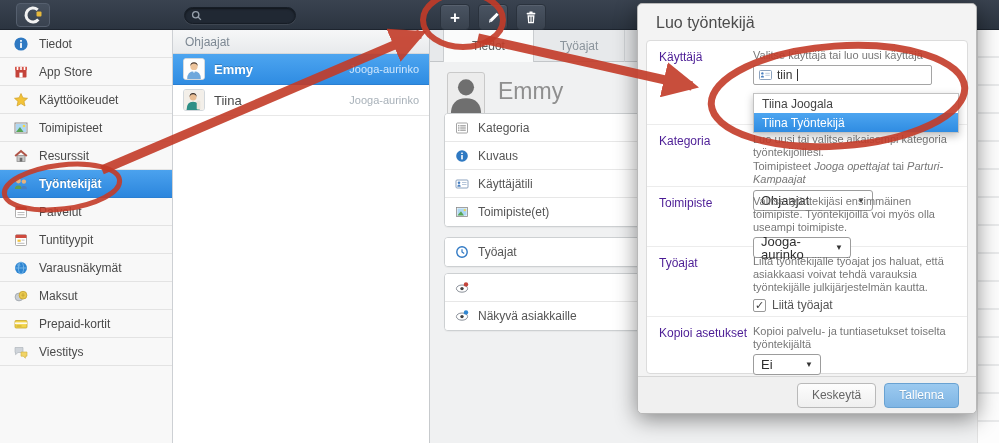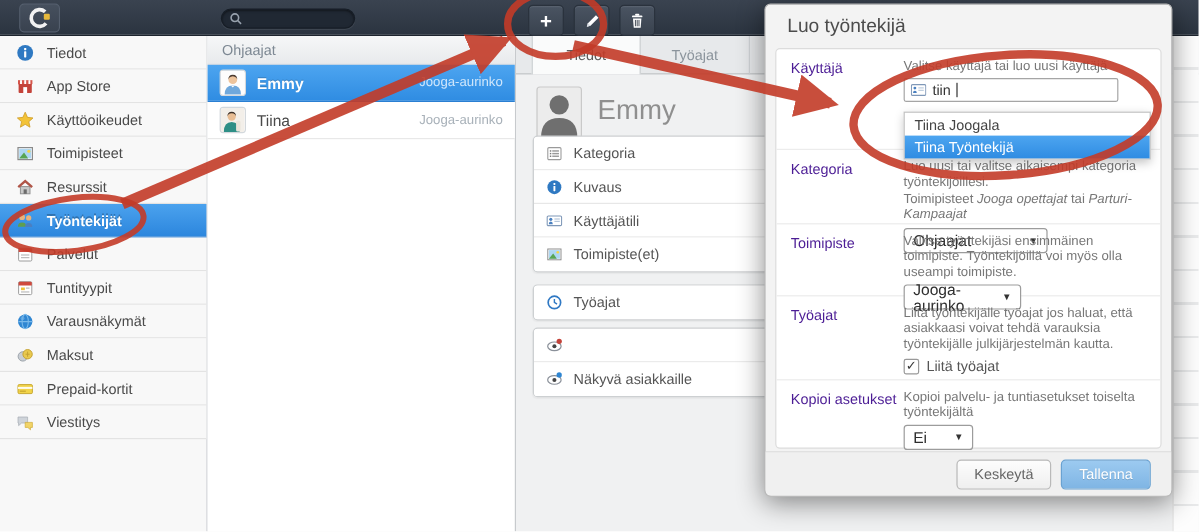--- a/index.html
+++ b/index.html
@@ -500,7 +500,7 @@
         <div class="mlabel">Kopioi asetukset</div>
         <div class="mcontent">
           <div class="mdesc">Kopioi palvelu- ja tuntiasetukset toiselta työntekijältä</div>
-          <div class="select" style="width:58px;">
+          <div class="select" style="width:68px;">
             <span>Ei</span>
             <span class="scaret">▼</span>
           </div>

